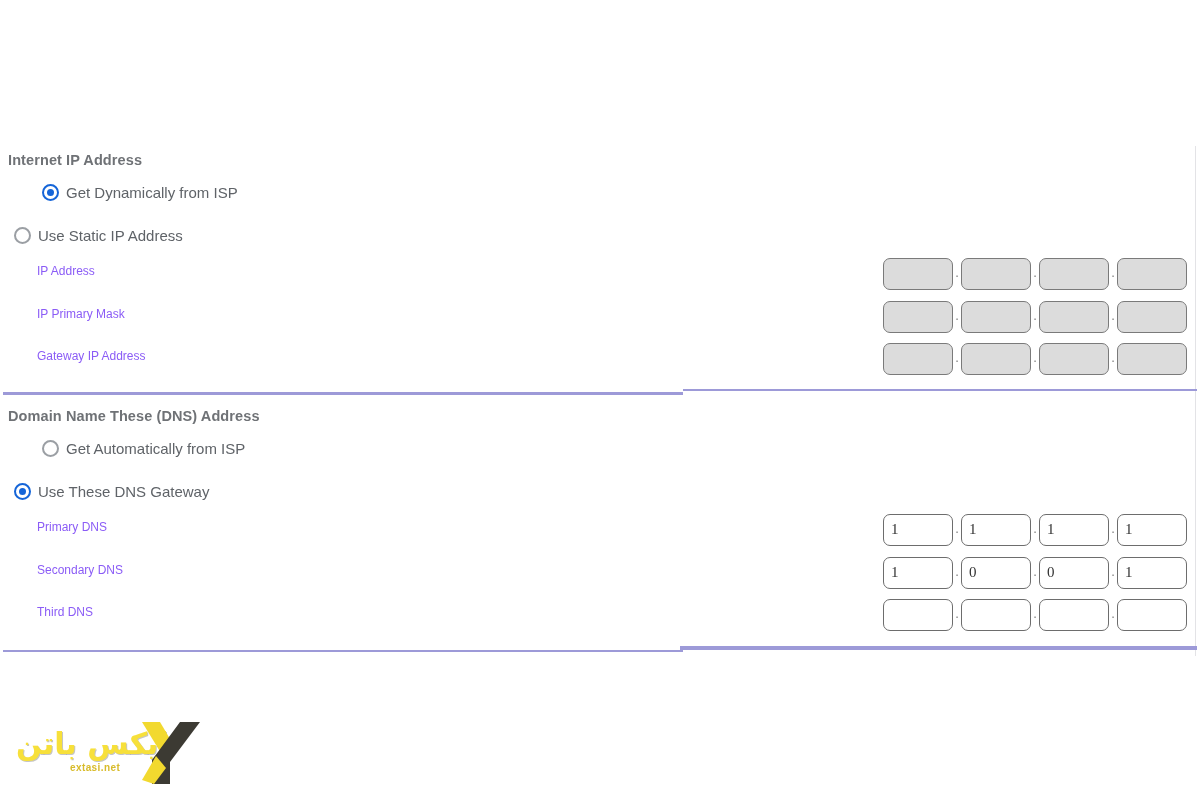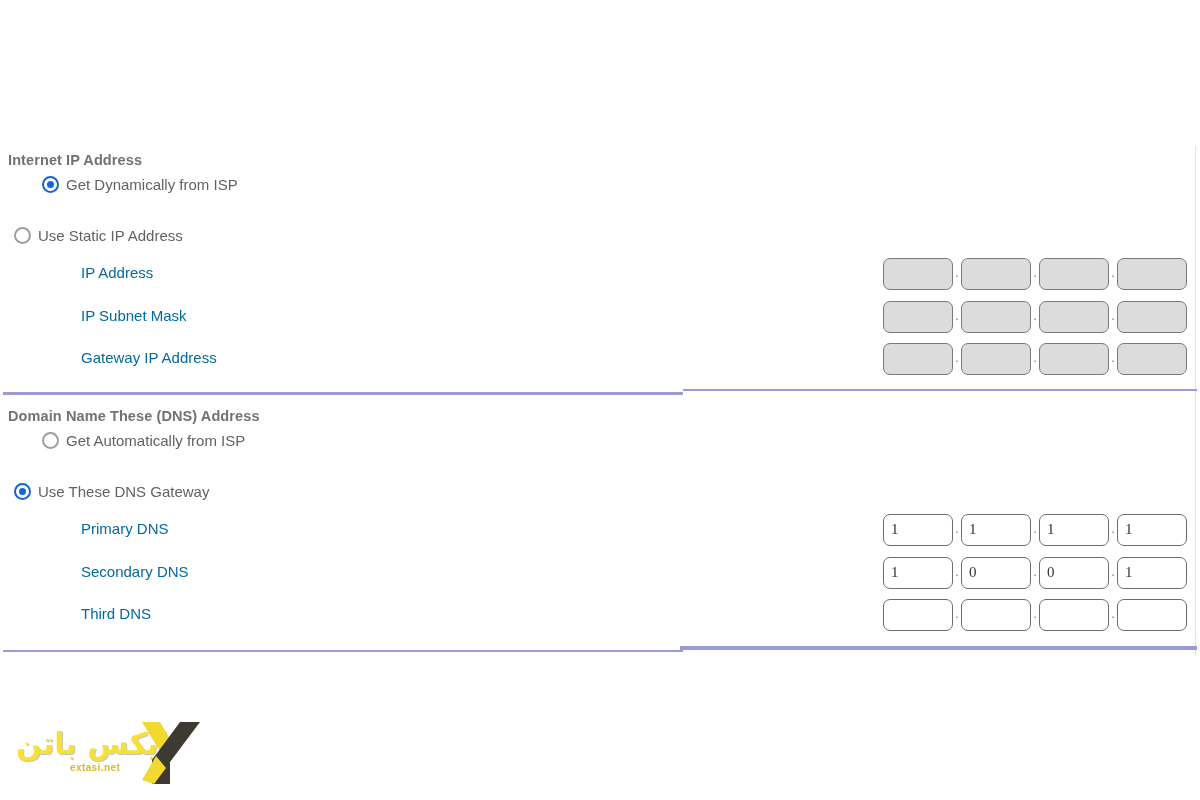--- a/index.html
+++ b/index.html
@@ -64,7 +64,7 @@
     gap: 7px;
     white-space: nowrap;
   }
-  .radio-row.r1 { top: 24px; padding-left: 28px; }
+  .radio-row.r1 { top: 32px; padding-left: 28px; }
   .radio-row.r2 { top: 75px; align-items: flex-end; }
 
   .radio {

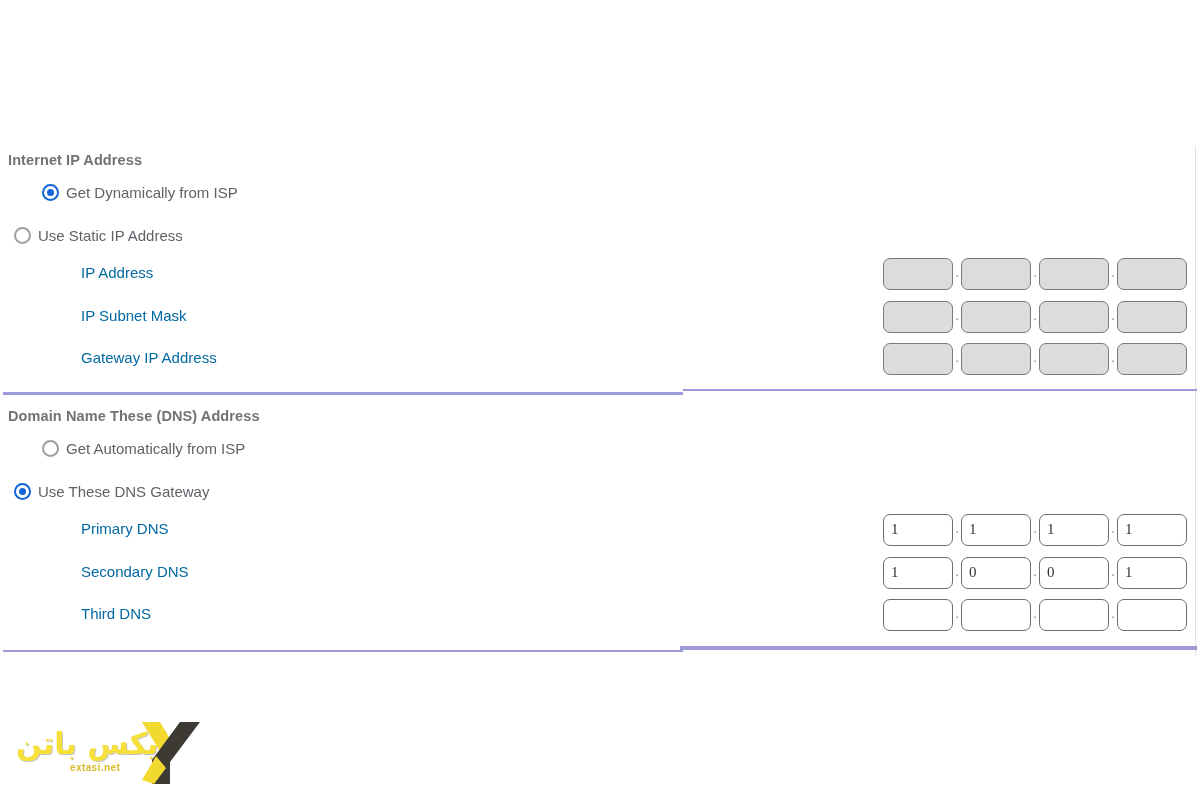--- a/index.html
+++ b/index.html
@@ -111,10 +111,9 @@
     position: absolute;
     left: 37px;
     top: 7px;
-    font-size: 15px;
-    color: #0369a1;
-    white-space: nowrap;
-    margin-left: 44px;
+    font-size: 12px;
+    color: #8b5cf6;
+    white-space: nowrap;
   }
 
   .octets {

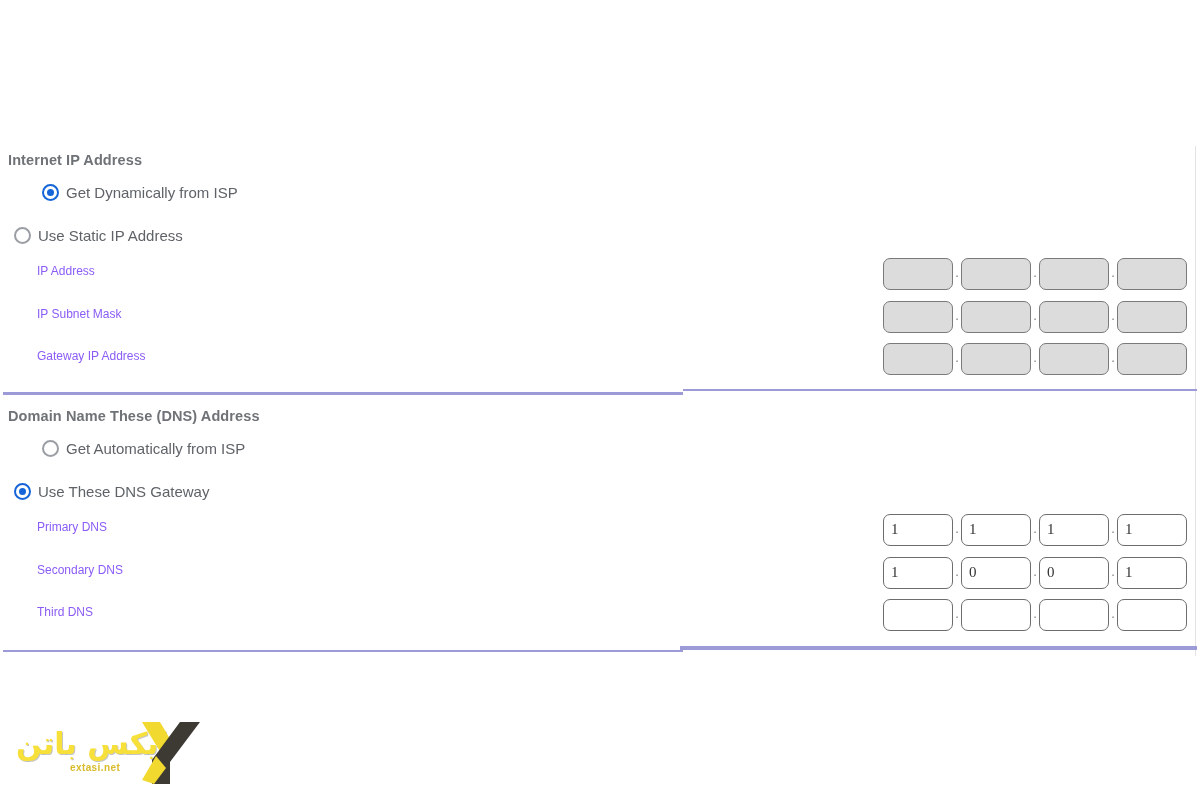--- a/index.html
+++ b/index.html
@@ -247,7 +247,7 @@
     </div>
 
     <div class="field-row f2">
-      <div class="field-label">IP Subnet Mask</div>
+      <div class="field-label">IP Primary Mask</div>
       <div class="octets">
         <input class="octet disabled" type="text" disabled="" value="" style="">
         <span class="dot">.</span>

